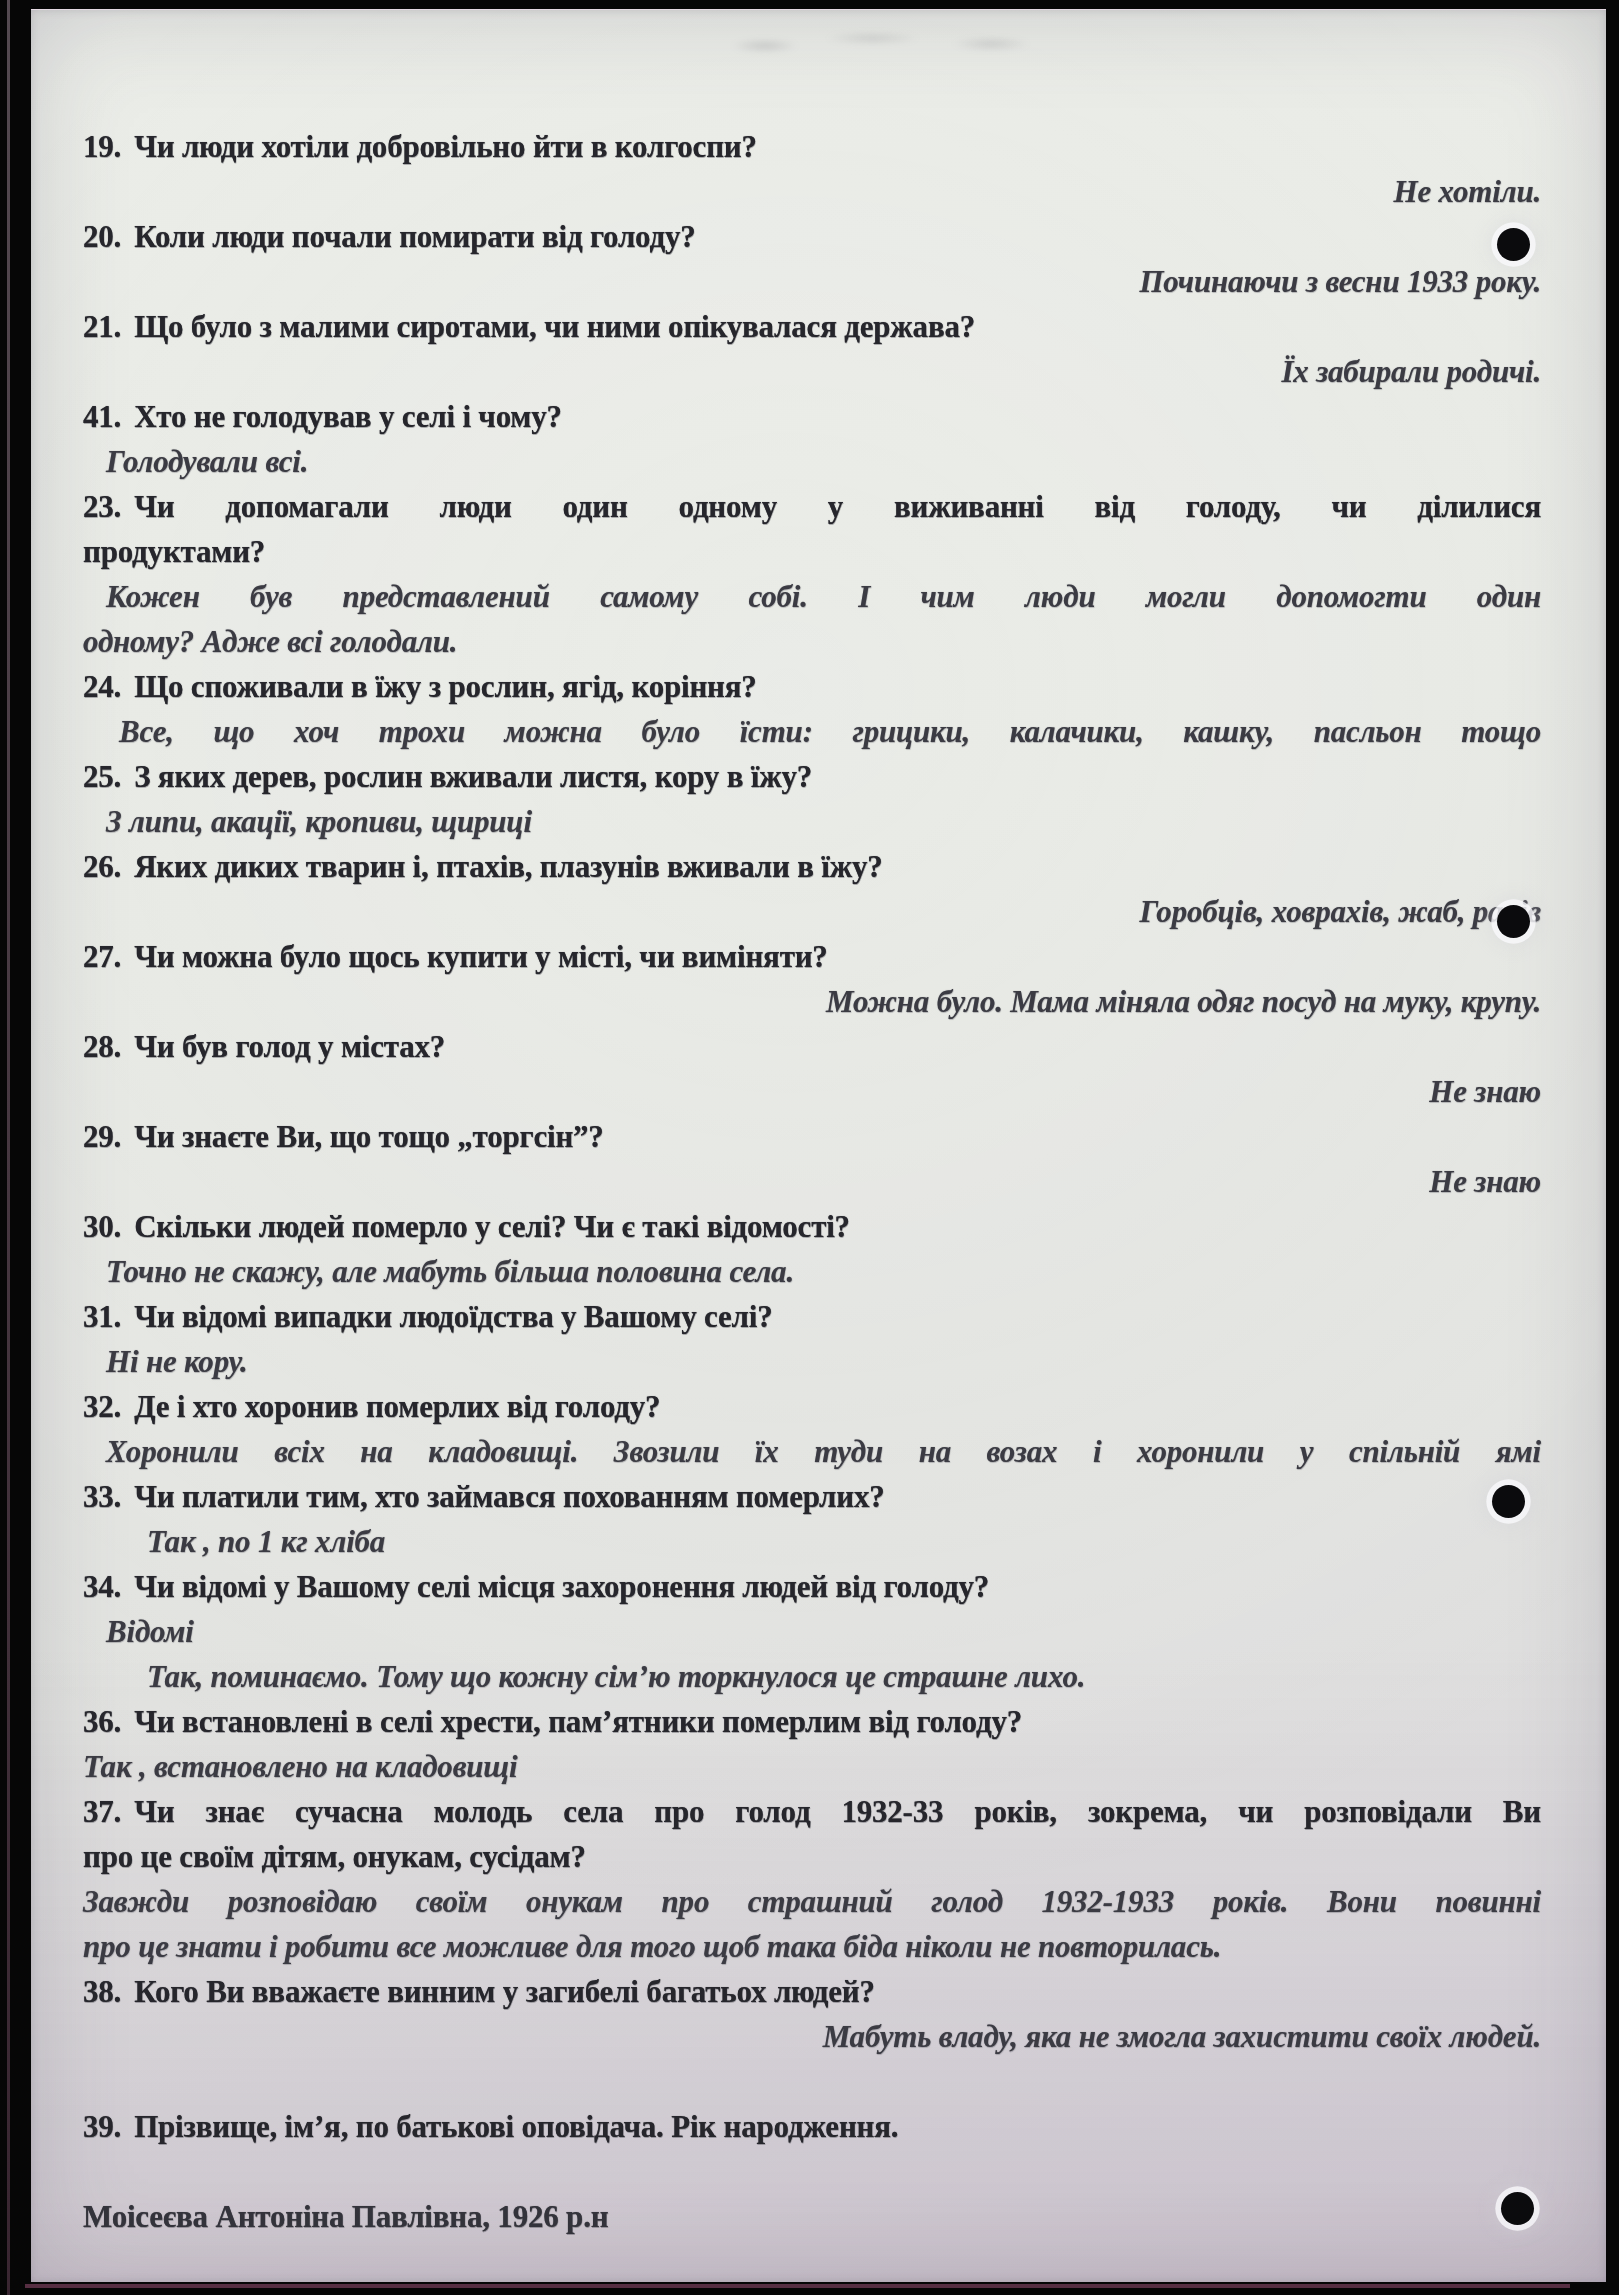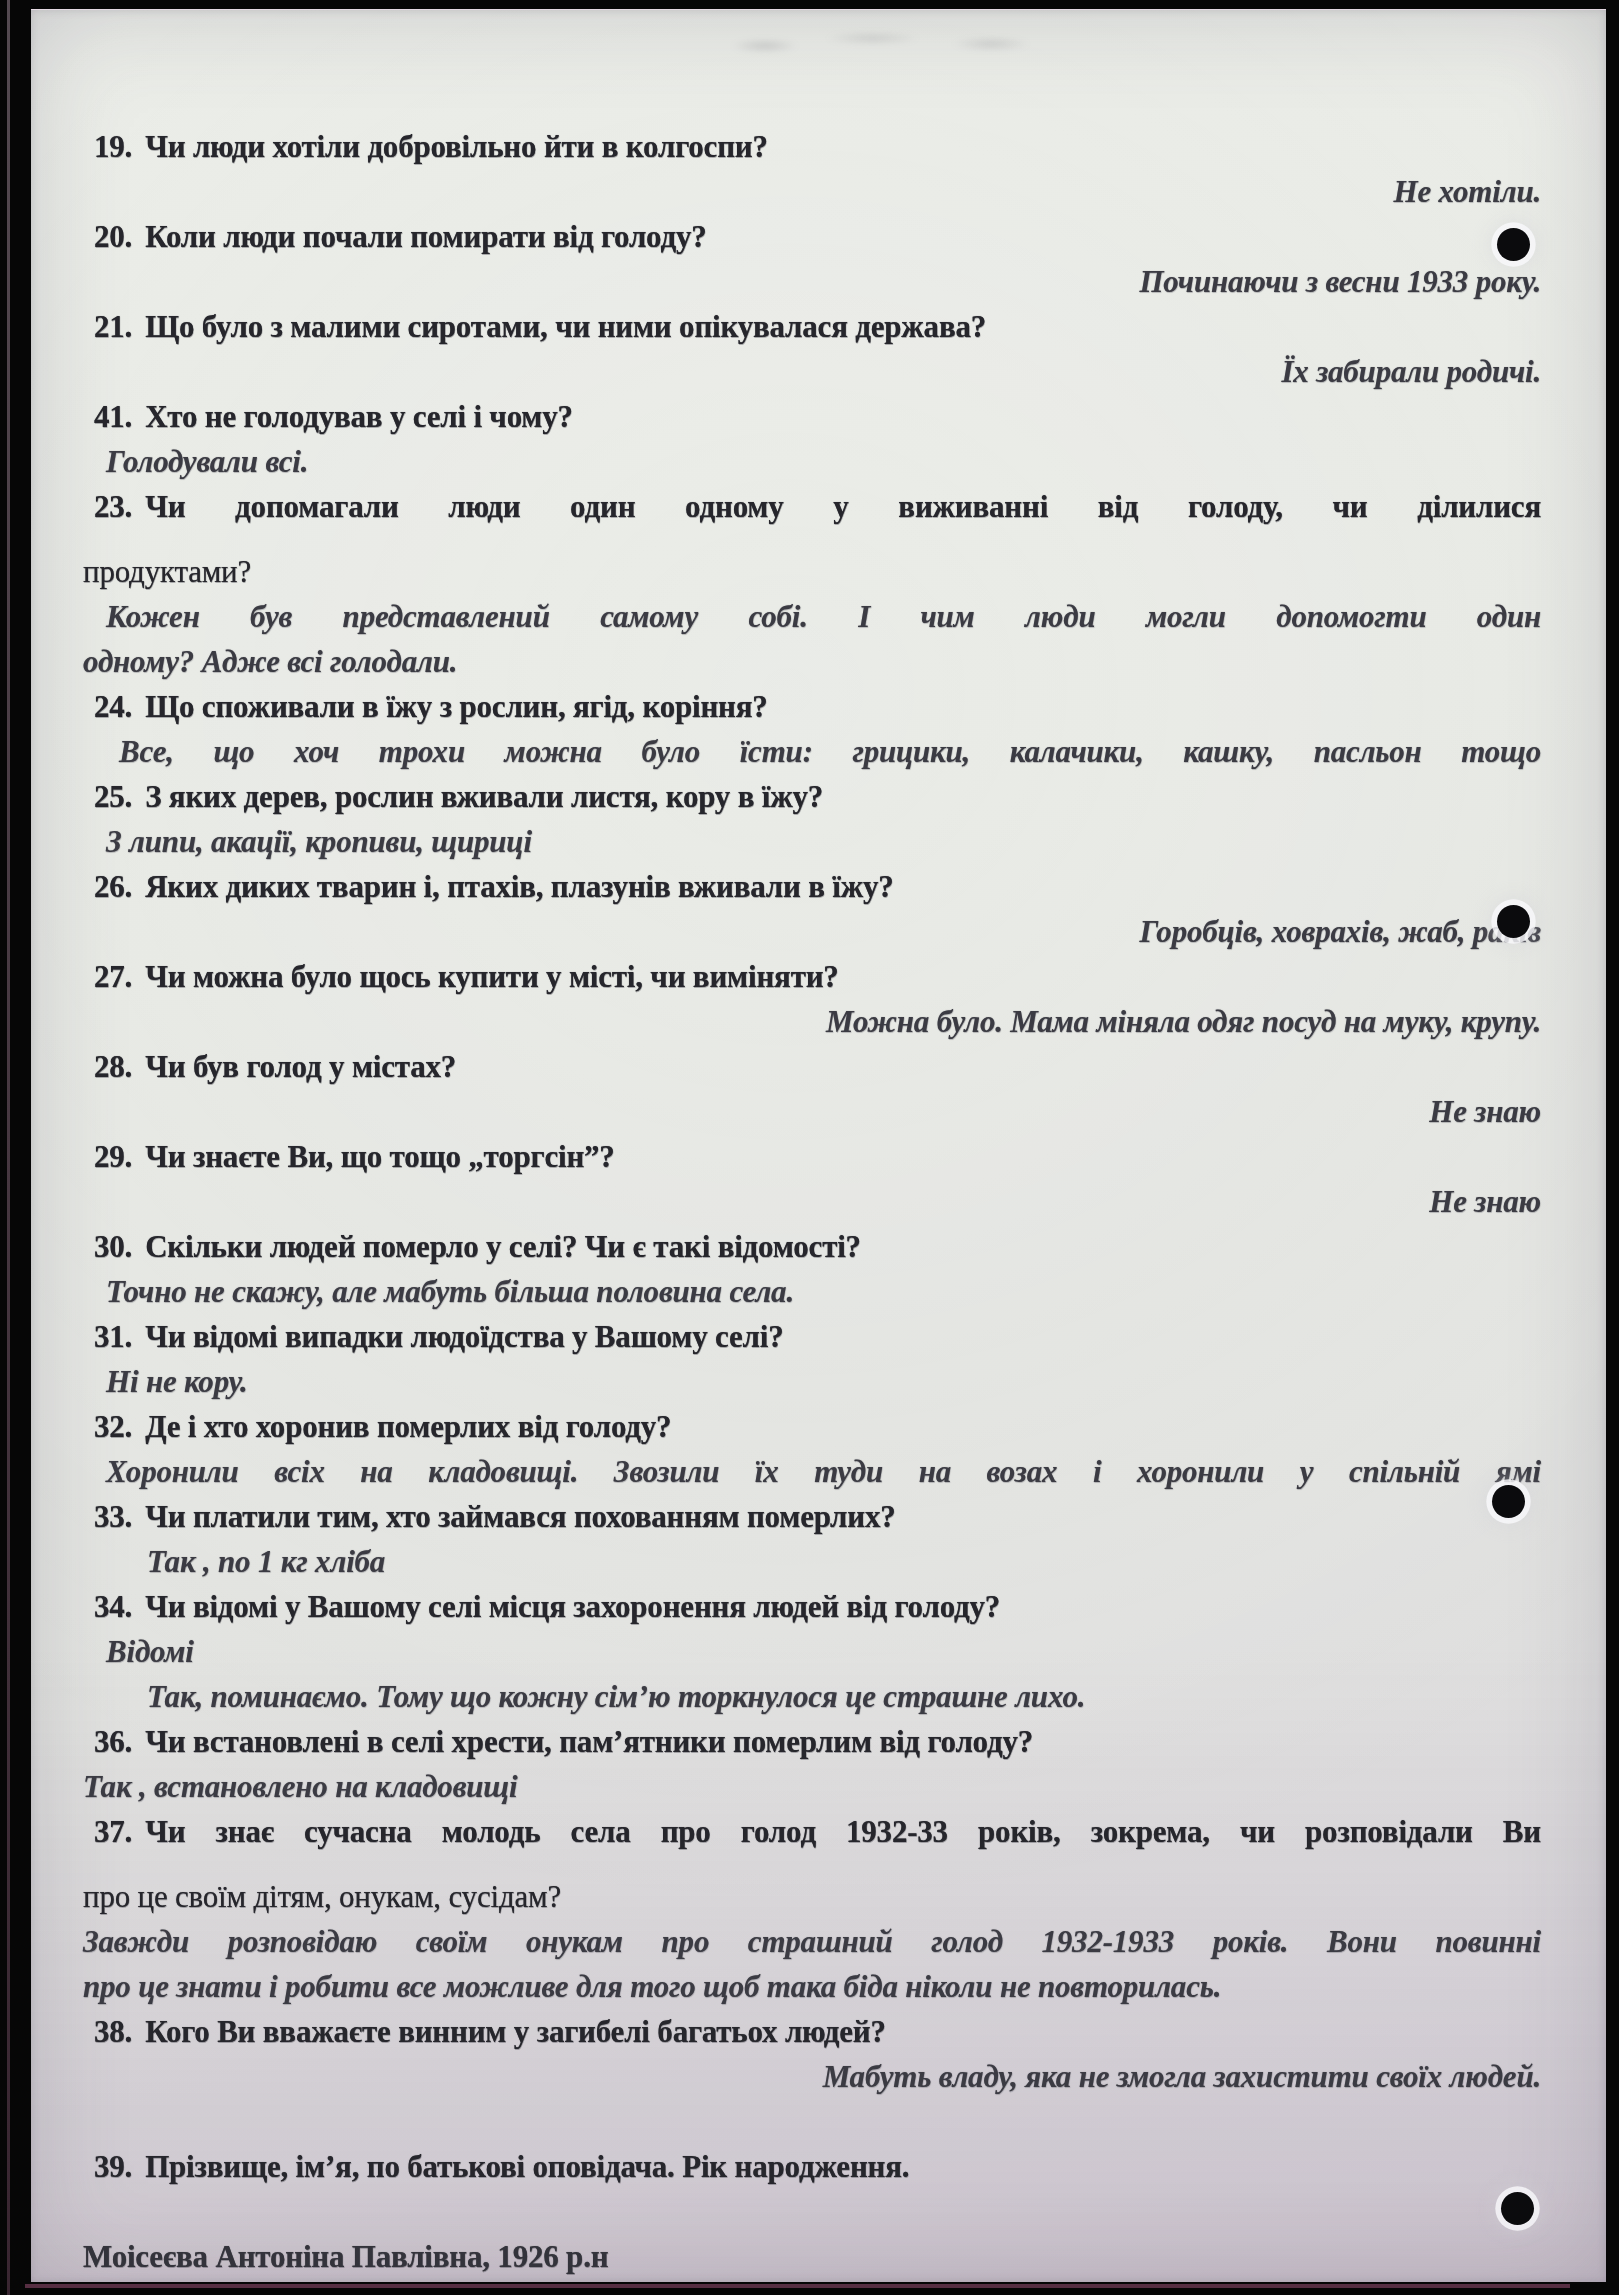--- a/index.html
+++ b/index.html
@@ -50,7 +50,7 @@
     font-style:italic;font-weight:bold;color:#3b3b43;
     text-shadow:0 0 1px rgba(70,70,78,.5), 0.5px 0.7px 0.7px rgba(90,90,98,.3);
   }
-  .num{margin-right:13px;margin-left:11px;}
+  .num{margin-right:13px;}
   .i1{padding-left:23px;}
   .i1h{padding-left:36px;}
   .i2{padding-left:51px;text-align:right;}

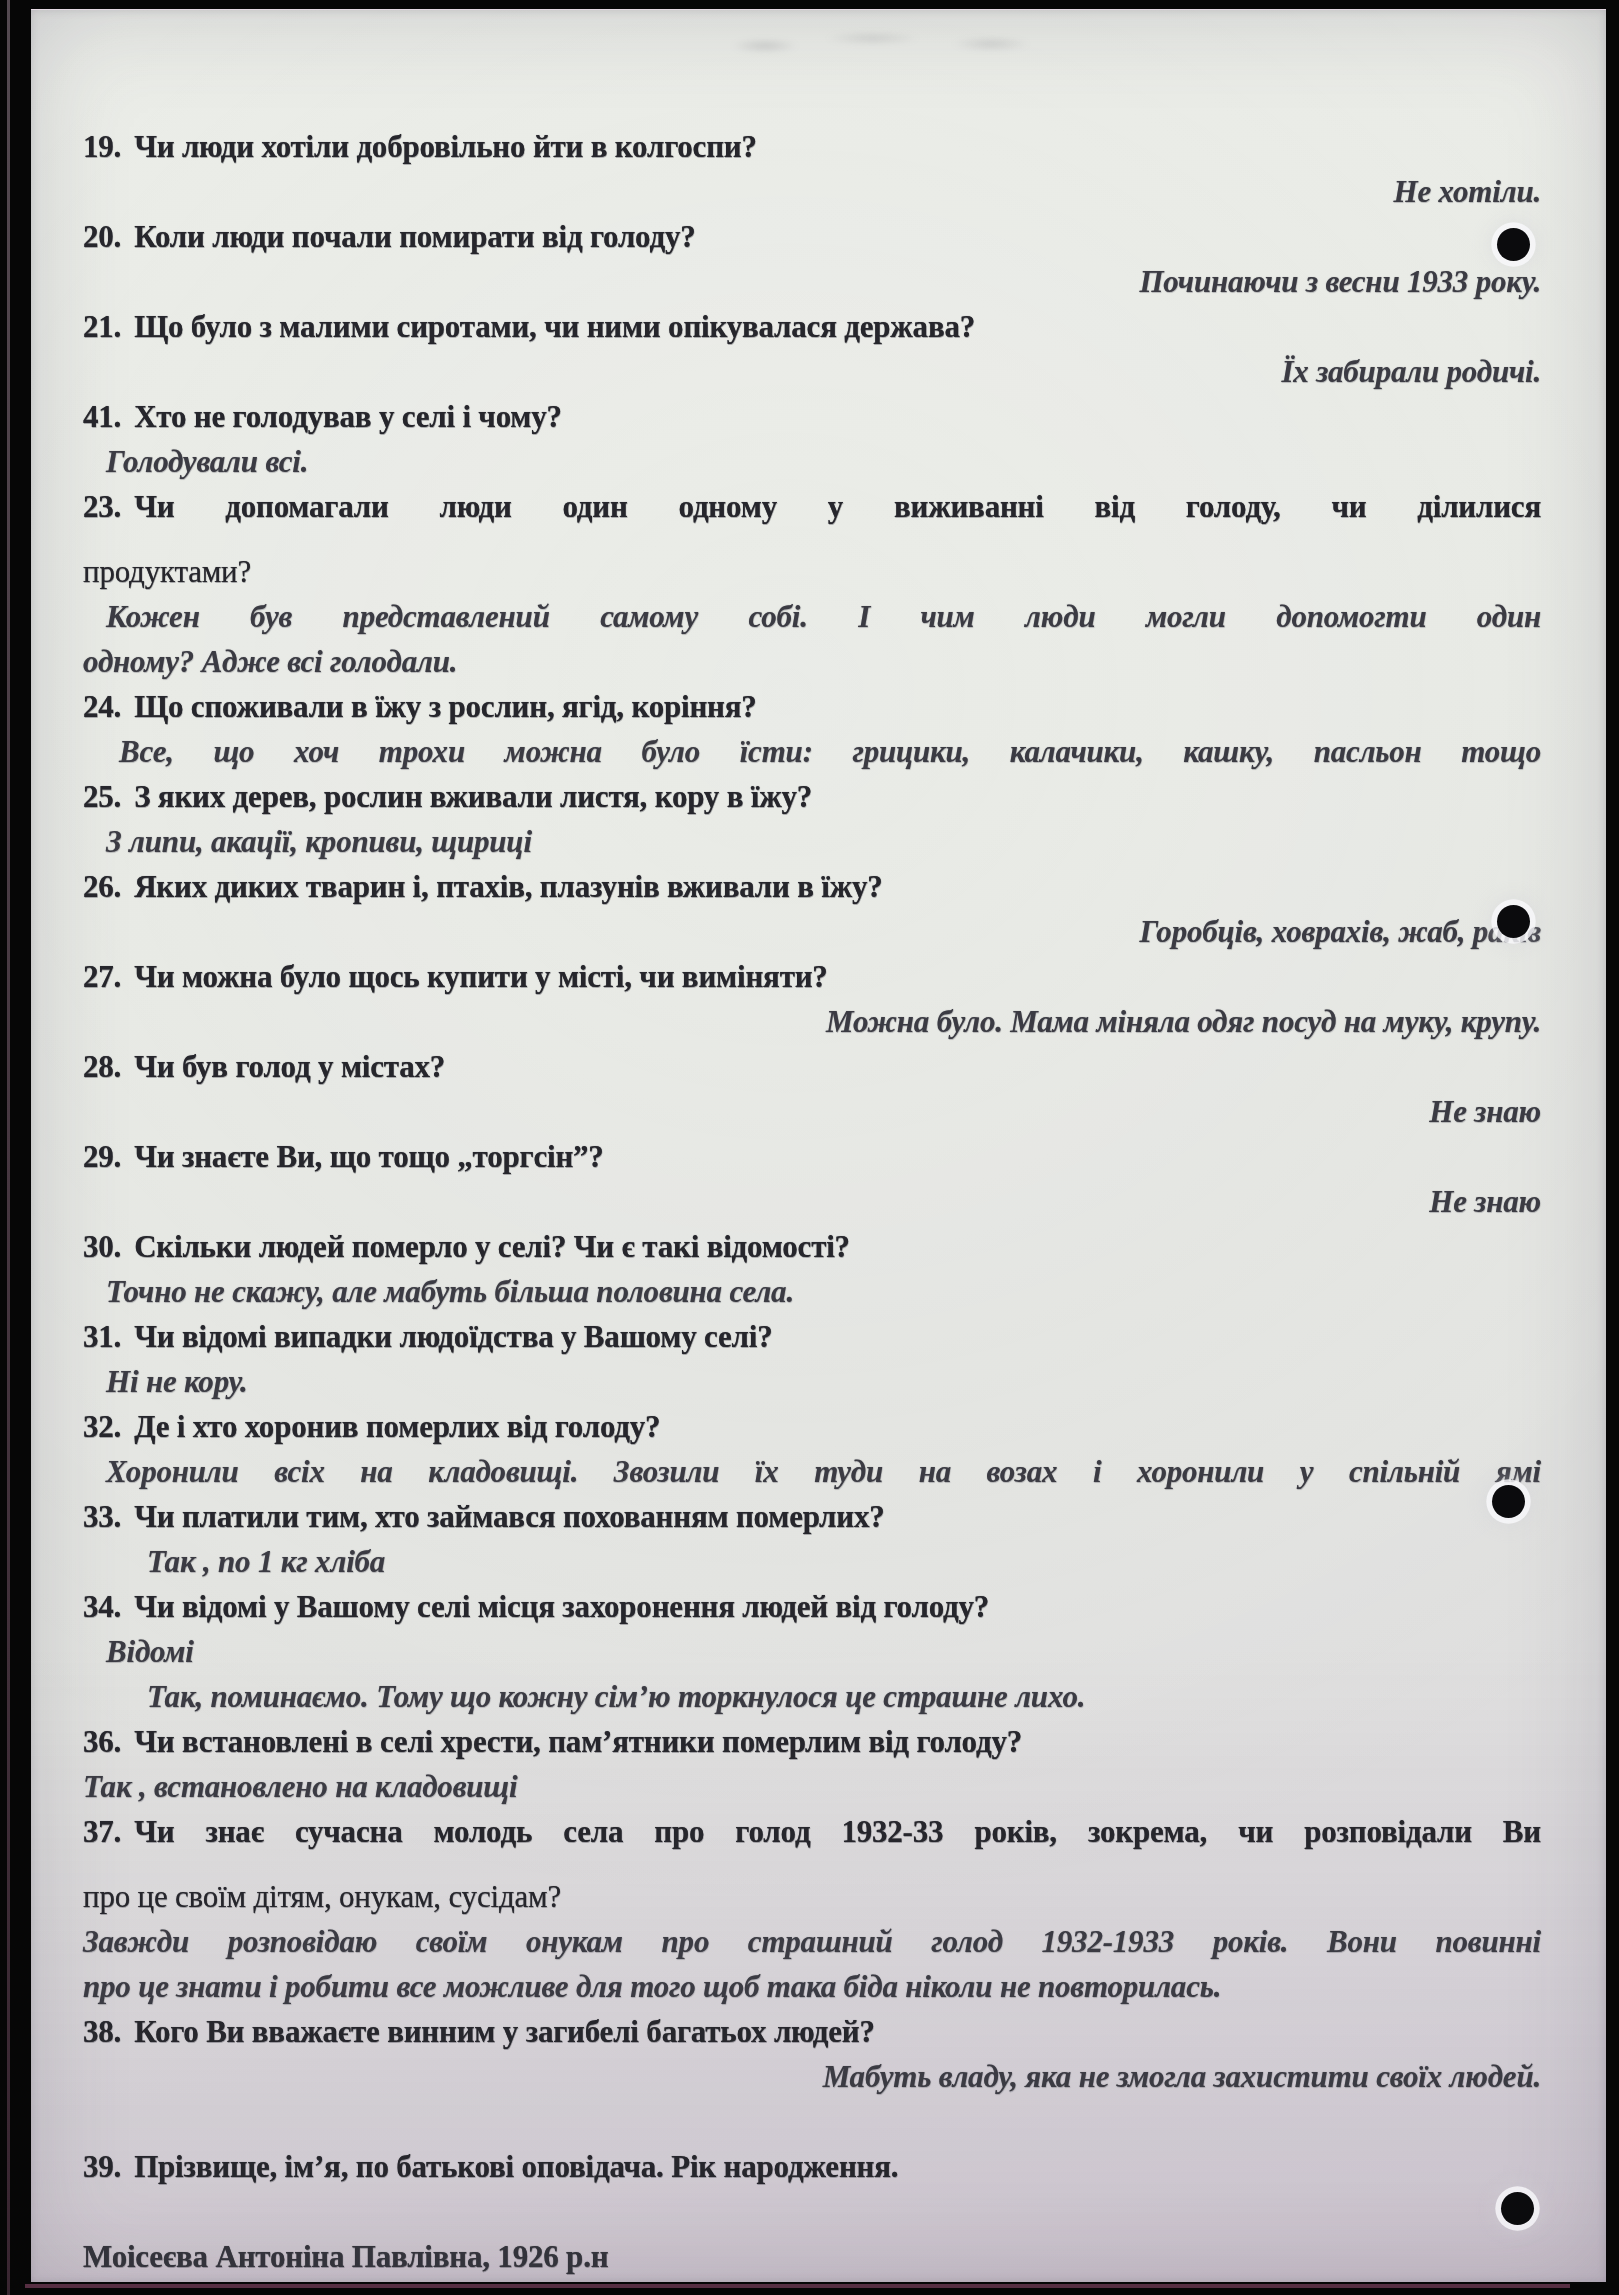--- a/index.html
+++ b/index.html
@@ -45,7 +45,7 @@
     text-shadow:0 0 0.8px rgba(40,40,46,.65), 0.5px 0.7px 0.5px rgba(70,70,76,.35);
   }
   .q{font-weight:bold;color:#26262c;}
-  .qc{font-weight:normal;color:#26262c;margin-top:20px;}
+  .qc{font-weight:bold;color:#26262c;}
   .a{
     font-style:italic;font-weight:bold;color:#3b3b43;
     text-shadow:0 0 1px rgba(70,70,78,.5), 0.5px 0.7px 0.7px rgba(90,90,98,.3);

